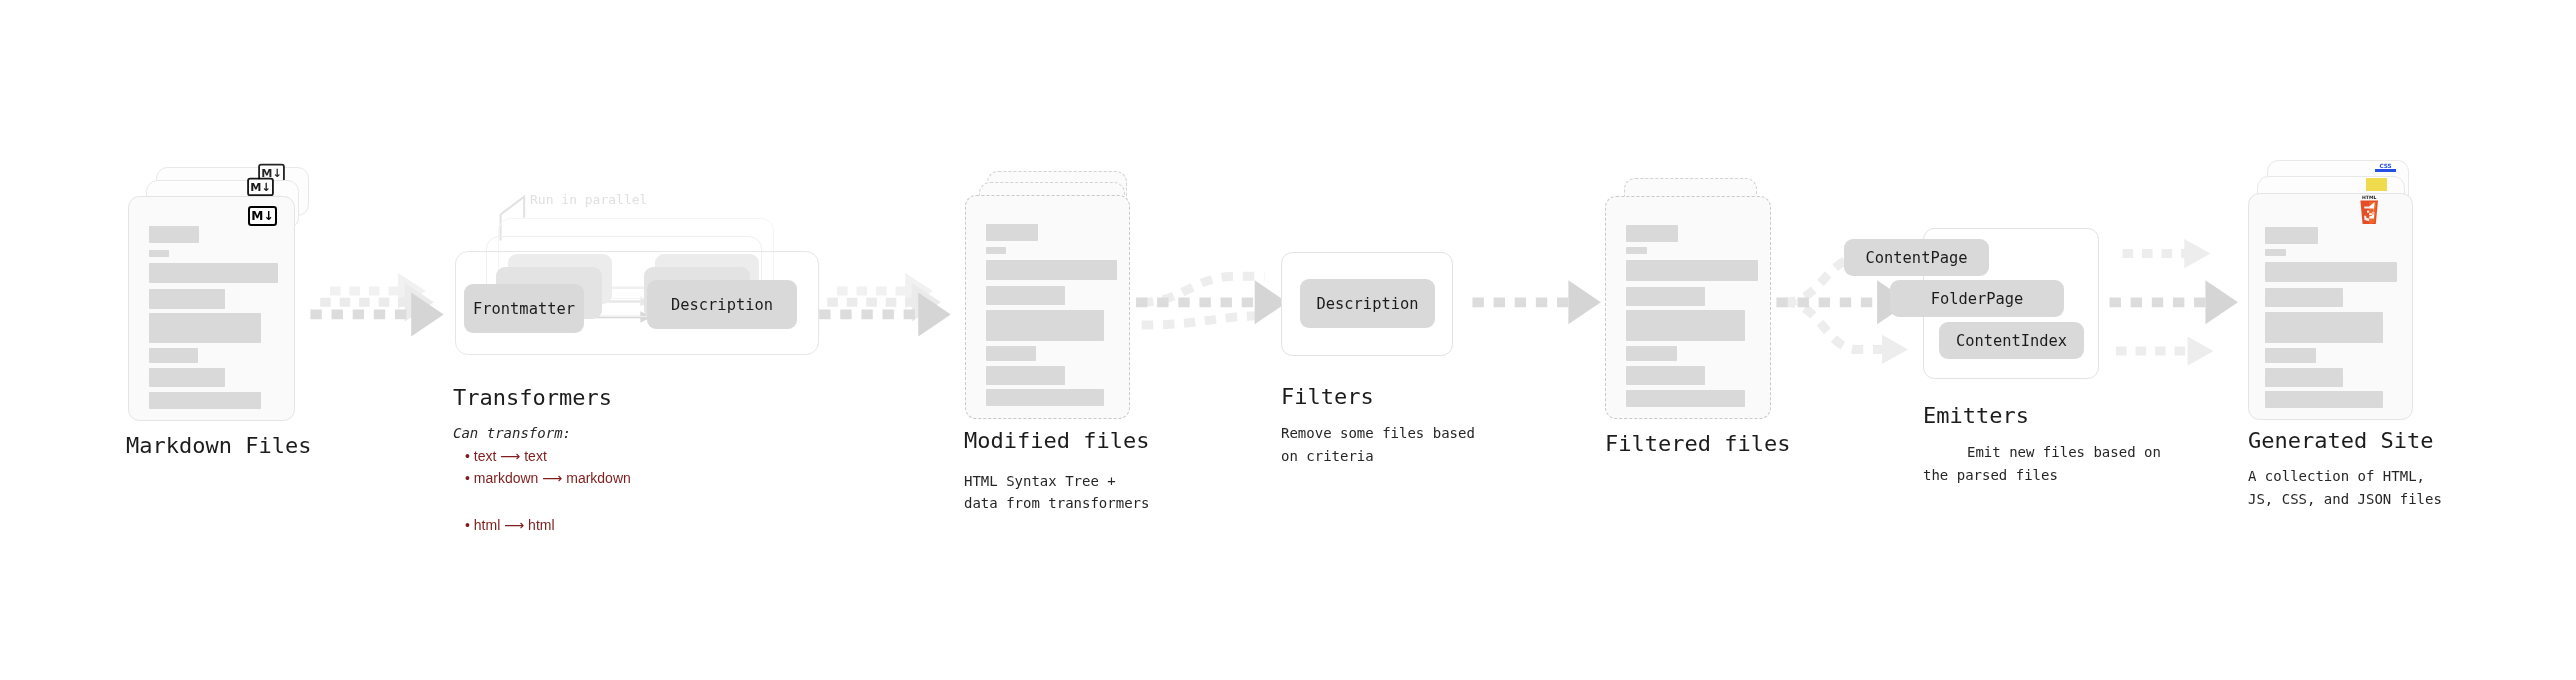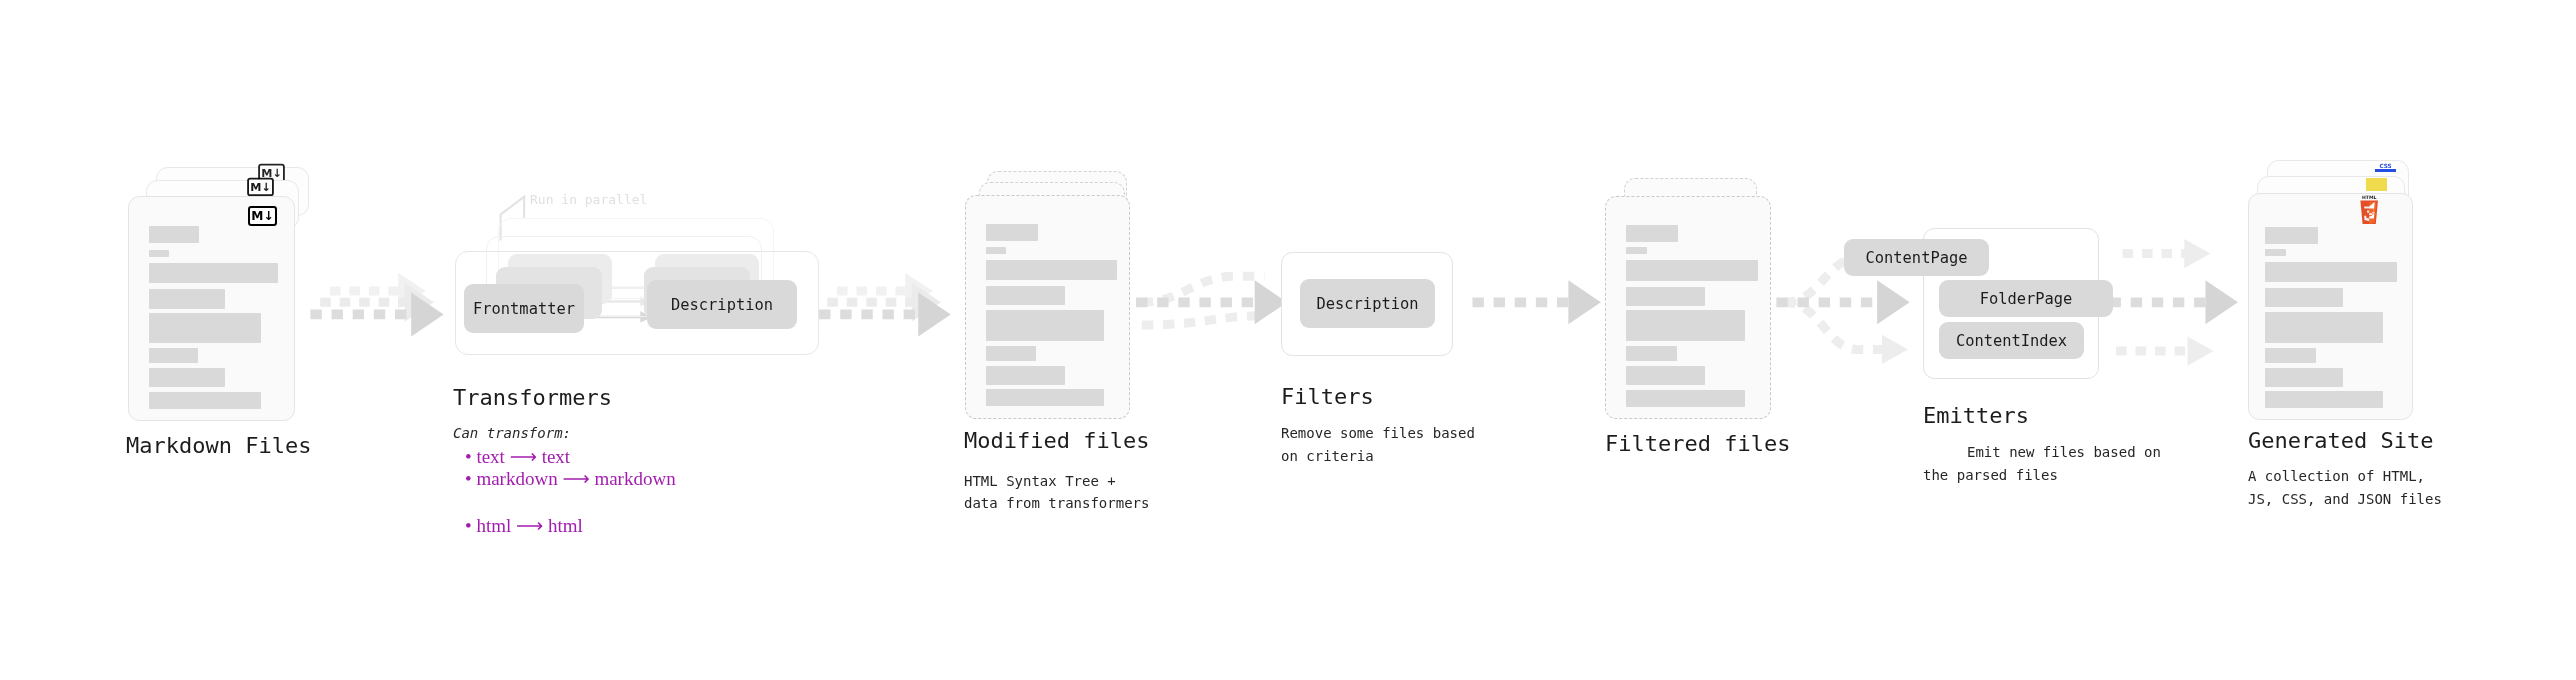--- a/index.html
+++ b/index.html
@@ -343,7 +343,7 @@
   <div>
     <div class="panel" style="left:1923px; top:228px; width:176px; height:151px;"></div>
     <div class="chip" style="left:1844px; top:239px; width:145px; height:37px;">ContentPage</div>
-    <div class="chip" style="left:1939px; top:280px; width:174px; height:37px;">FolderPage</div>
+    <div class="chip" style="left:1890px; top:280px; width:174px; height:37px;">FolderPage</div>
     <div class="chip" style="left:1939px; top:322px; width:145px; height:37px;">ContentIndex</div>
 
     <div class="stage-title" style="left:1923px; top:403px;">Emitters</div>

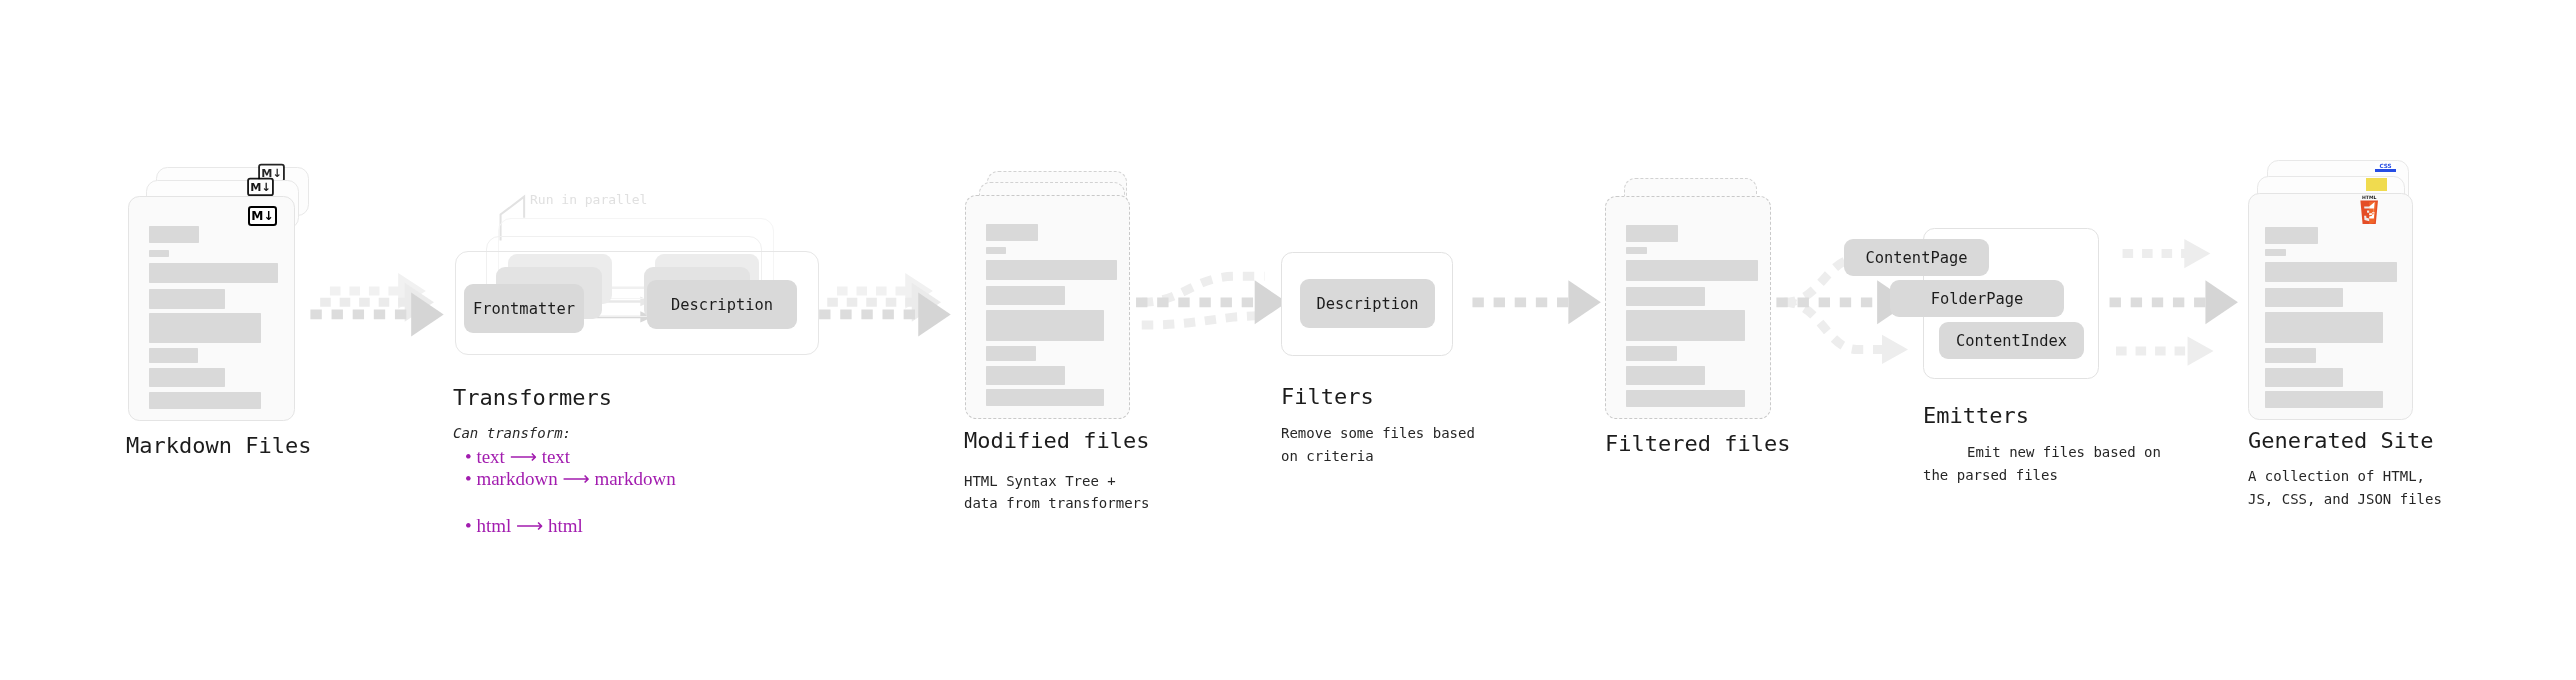--- a/index.html
+++ b/index.html
@@ -40,10 +40,10 @@
   }
   .stage-sub-list {
     position: absolute;
-    font-family: Liberation Serif, serif;
-    font-size: 19px;
+    font-family: Liberation Sans, sans-serif;
+    font-size: 14px;
     line-height: 23px;
-    color: #a21caf;
+    color: #7f1d1d;
     white-space: pre;
   }
 

